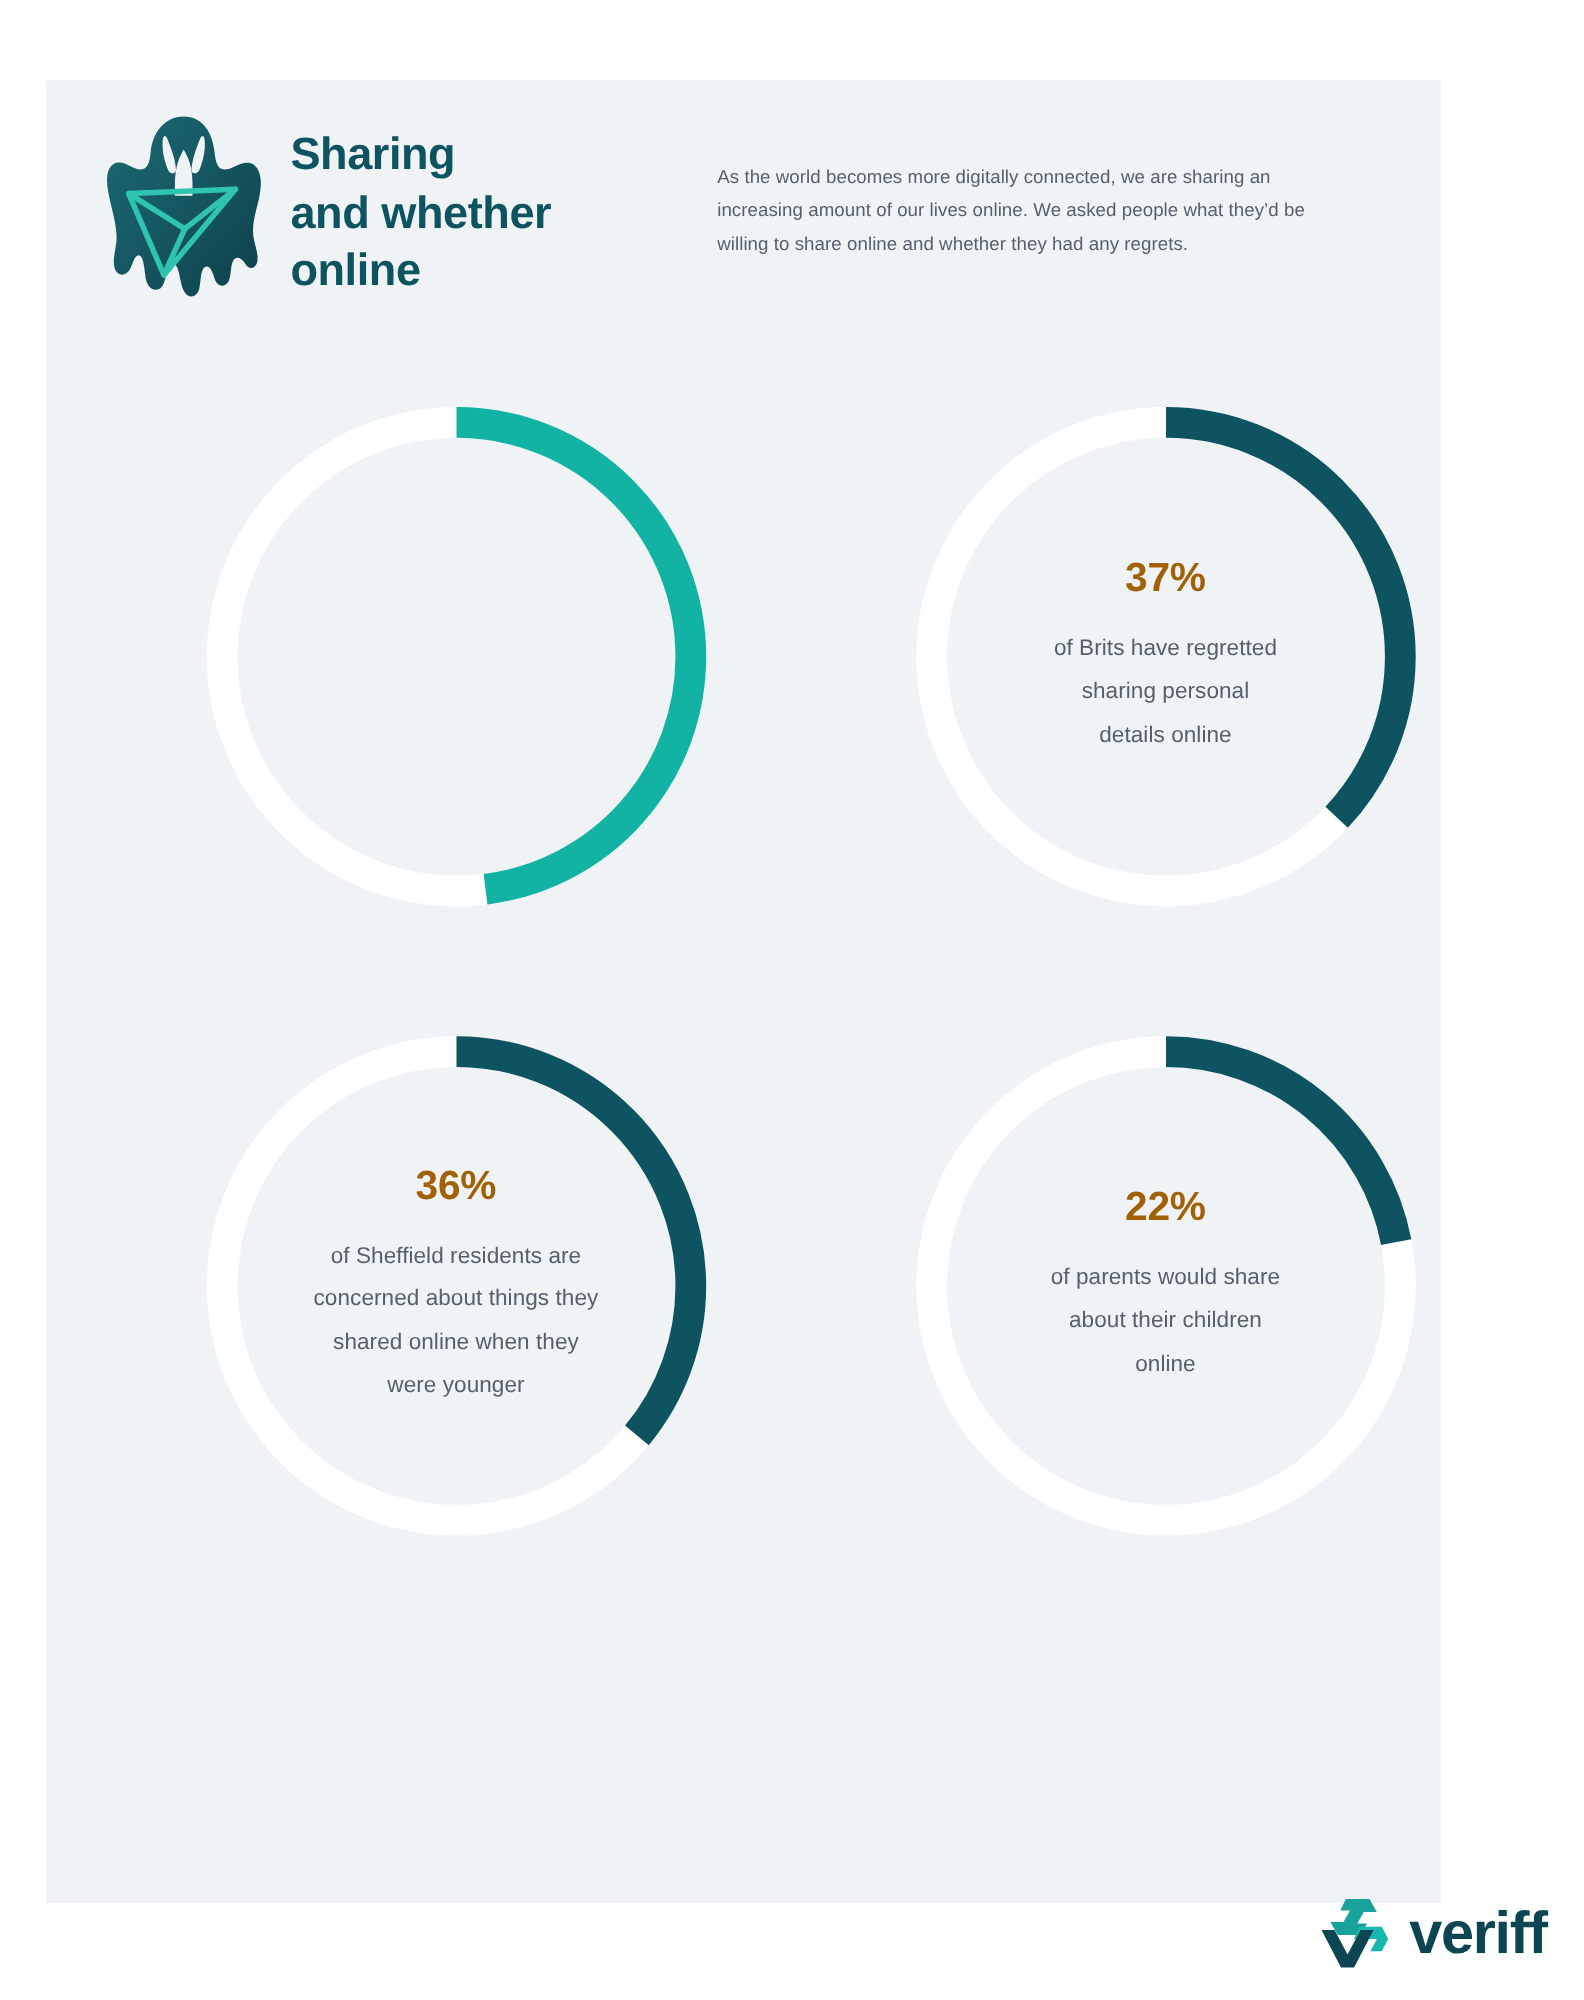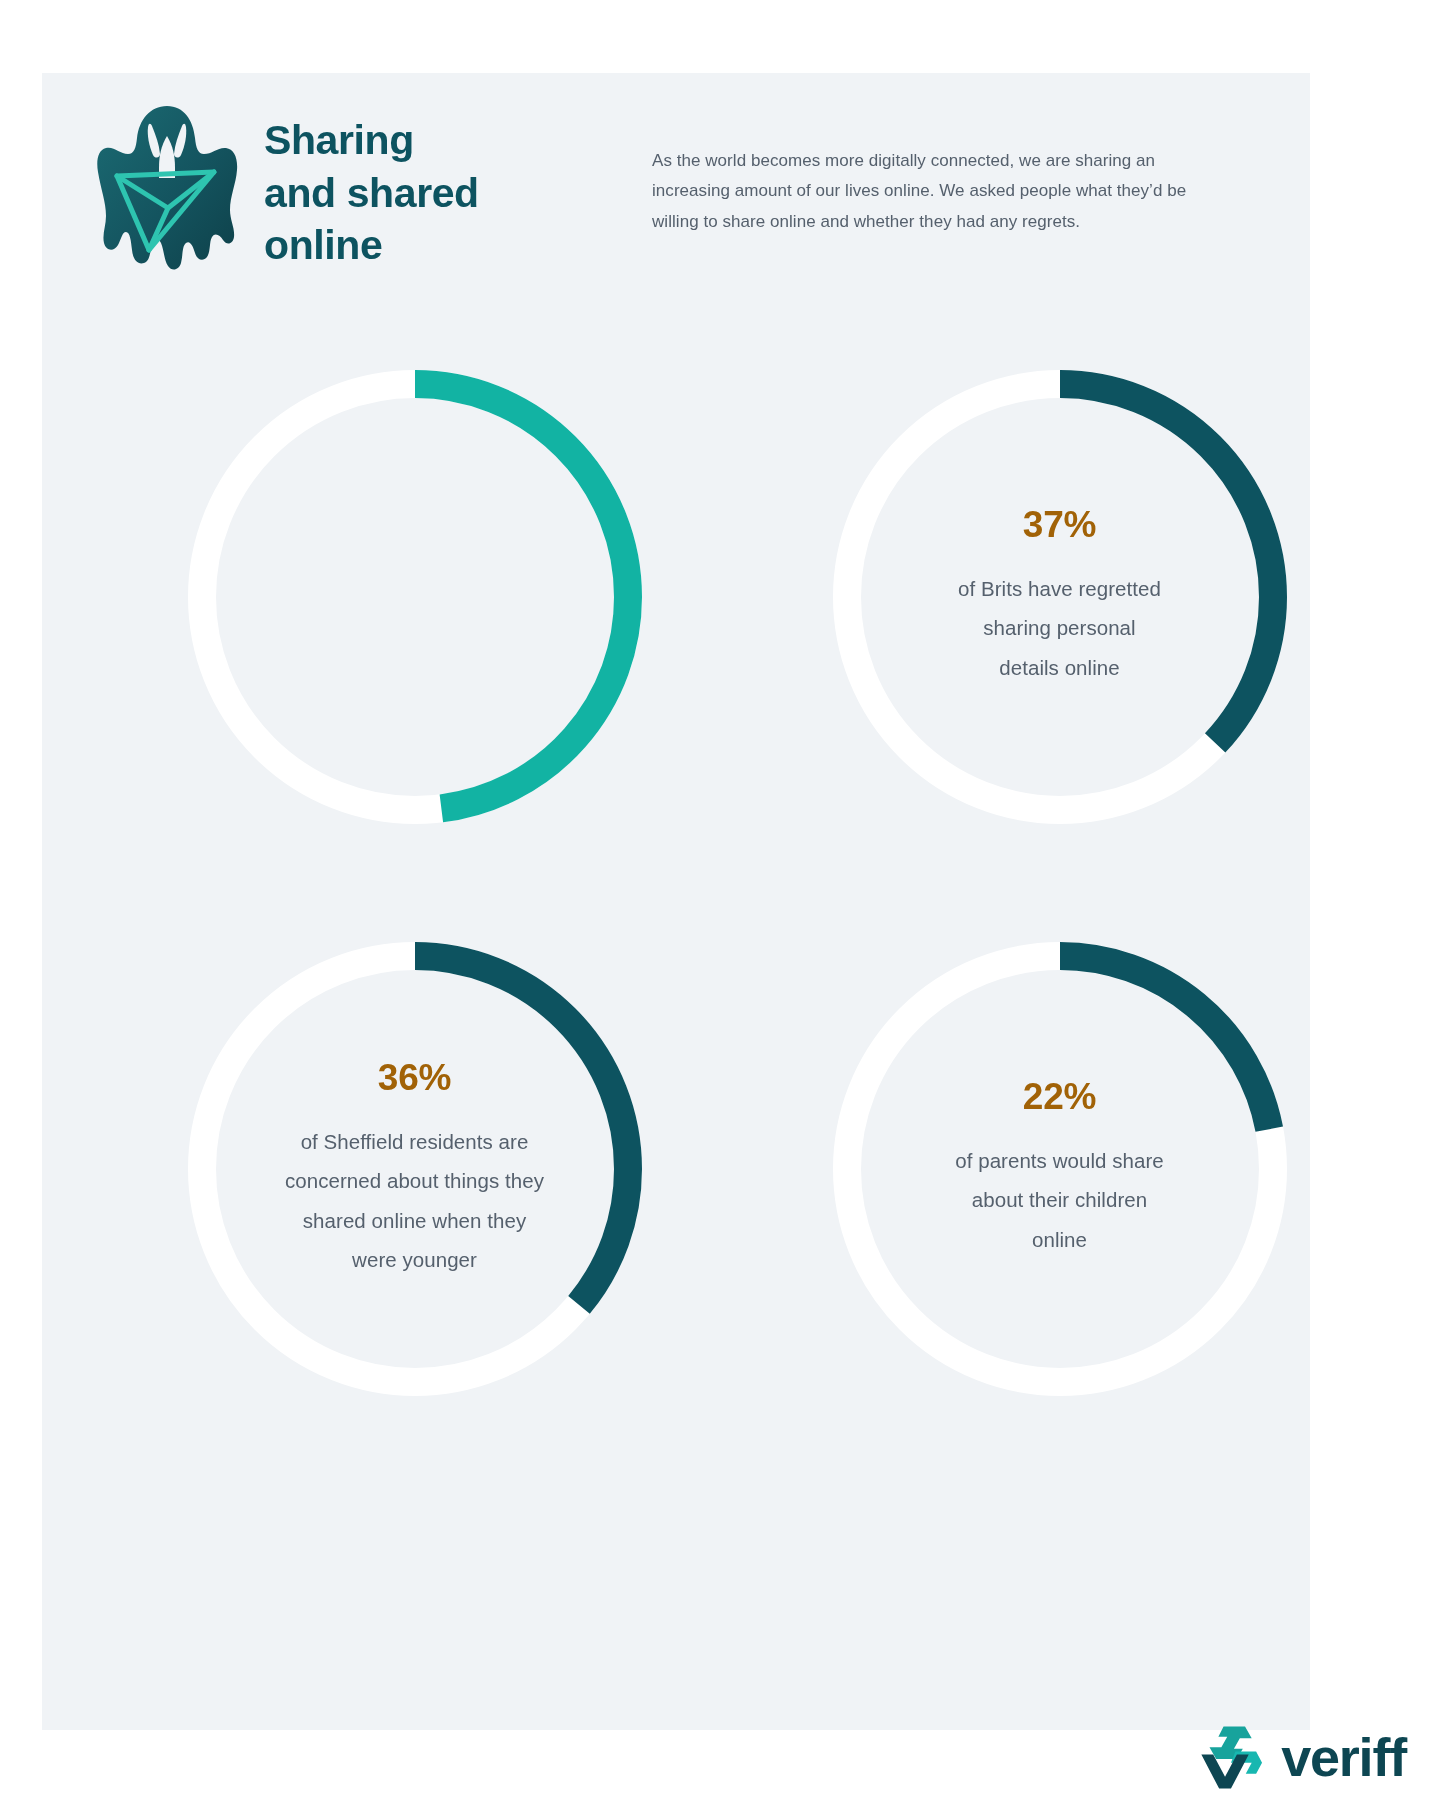--- a/index.html
+++ b/index.html
@@ -220,7 +220,7 @@
 
         <div class="headline">
           <div>Sharing</div>
-          <div>and shared</div>
+          <div>and whether</div>
           <div>online</div>
         </div>
       </div>

